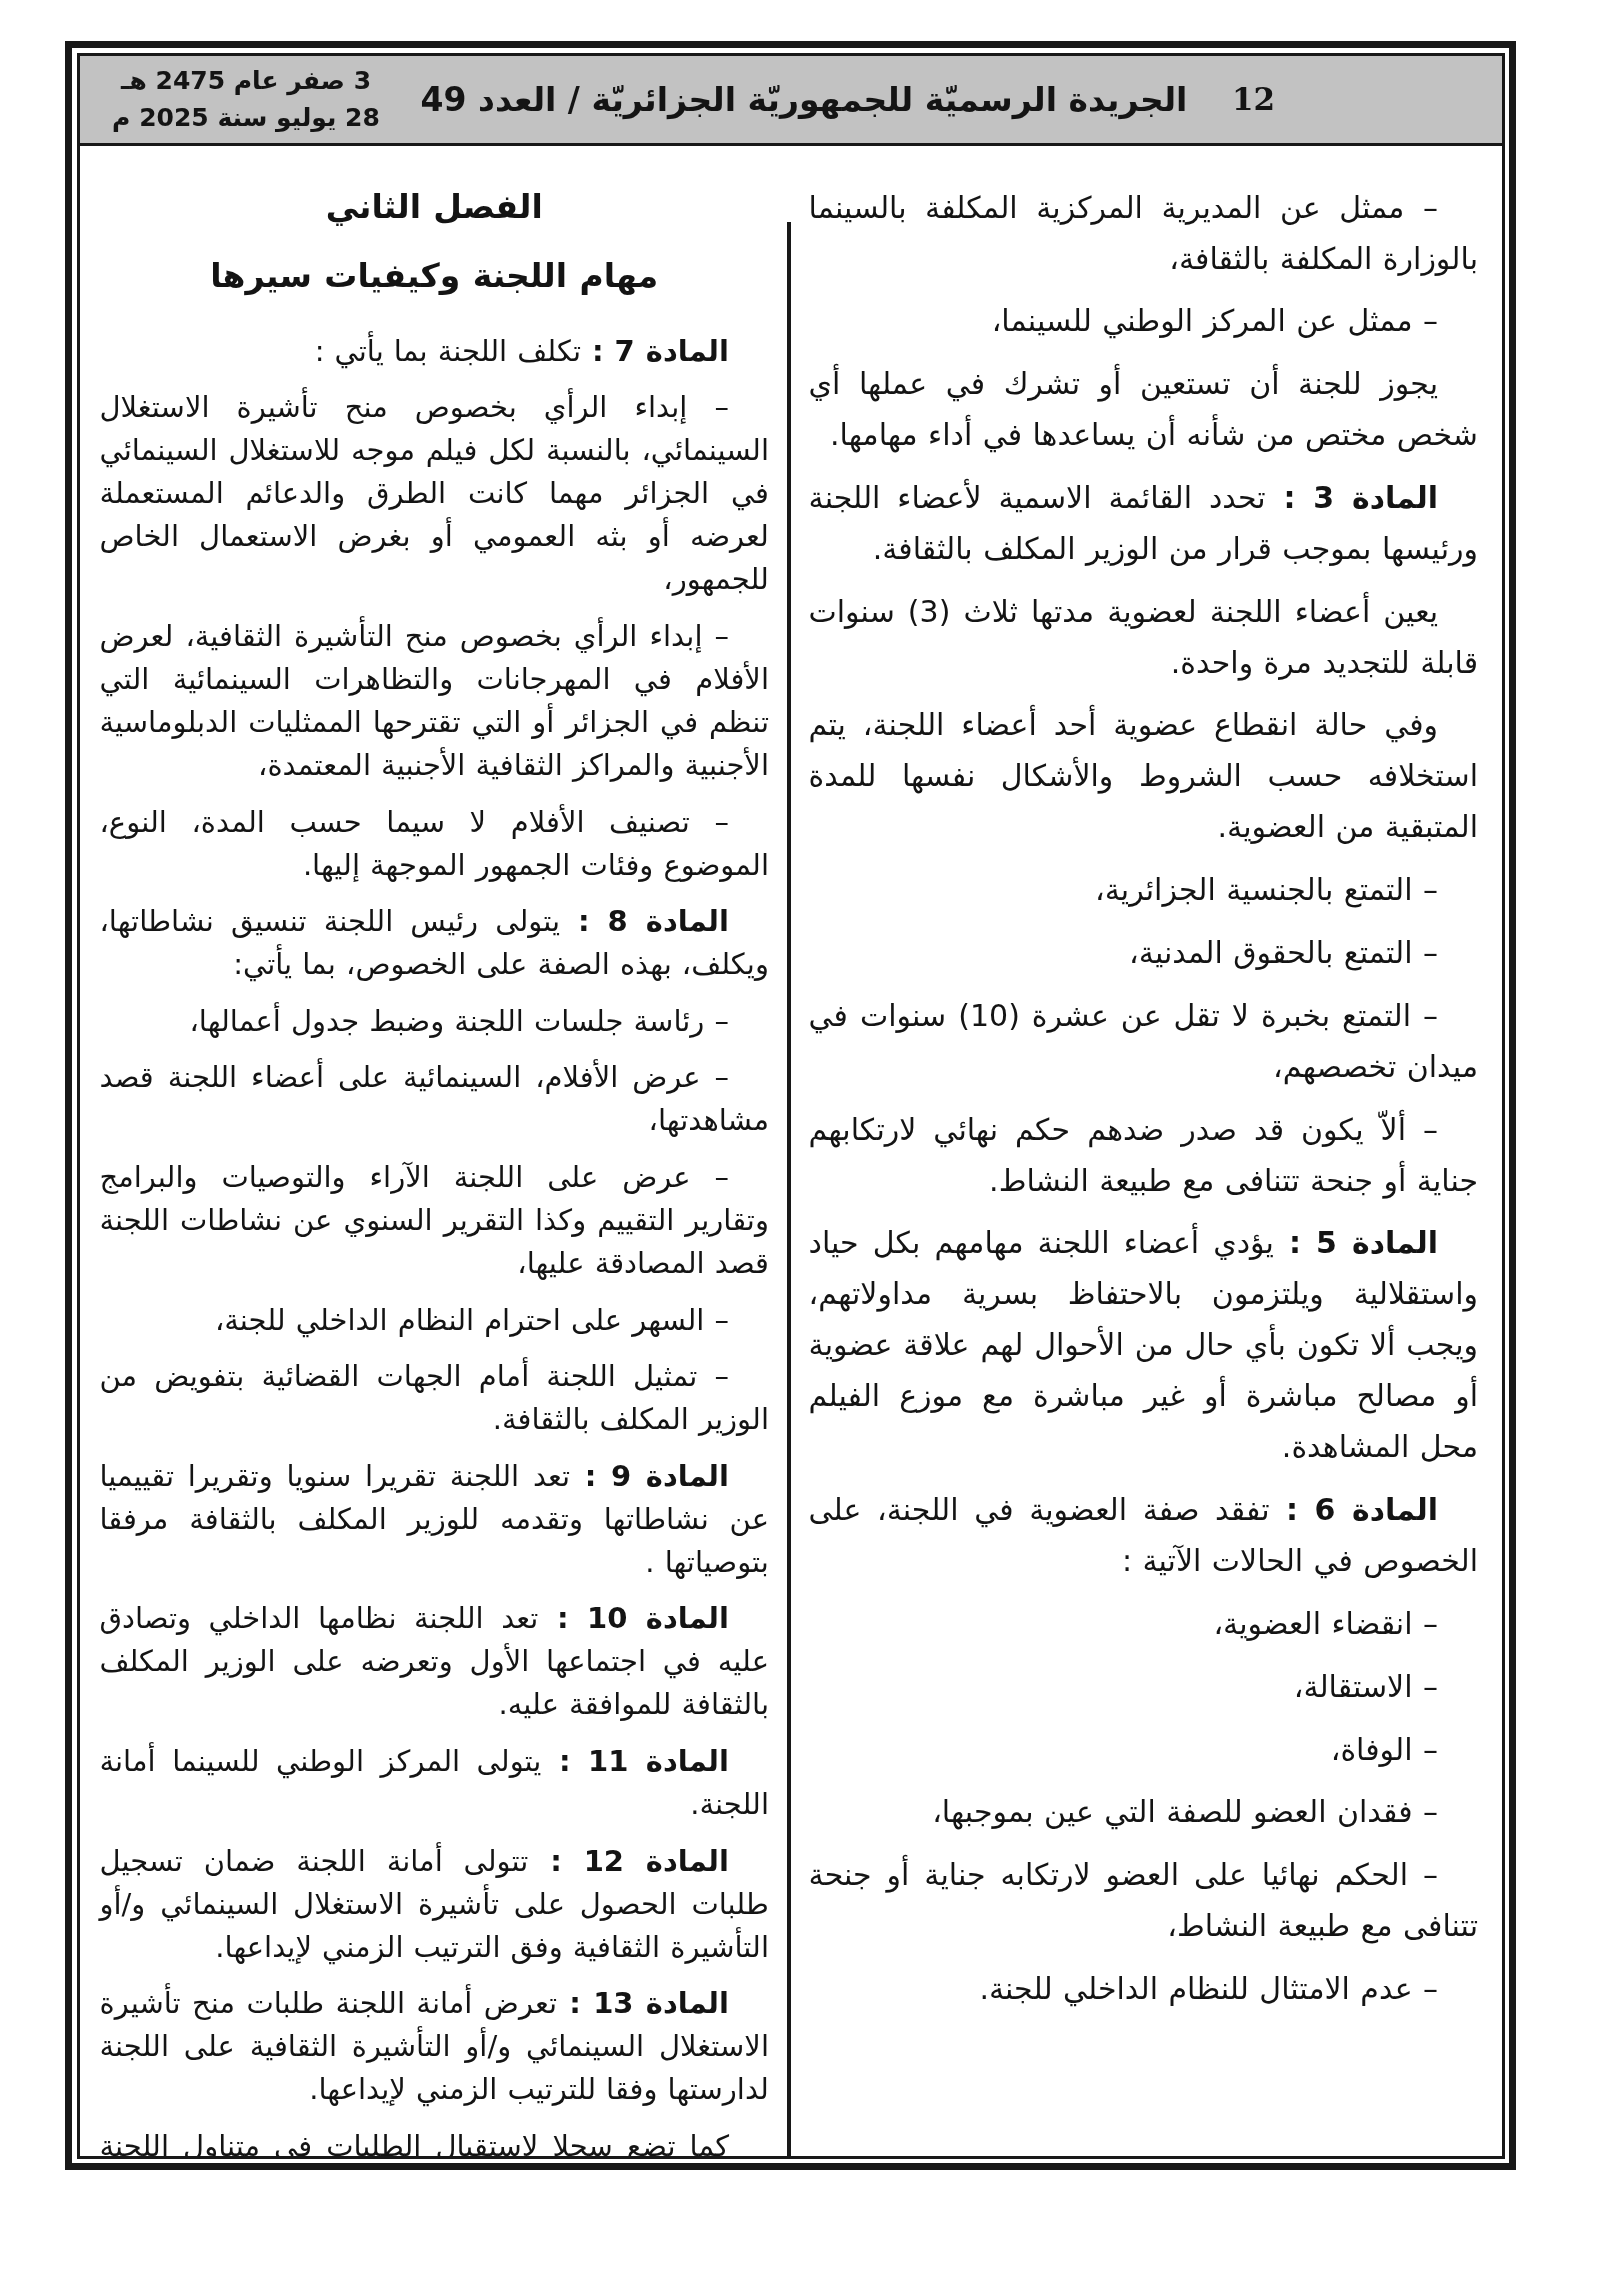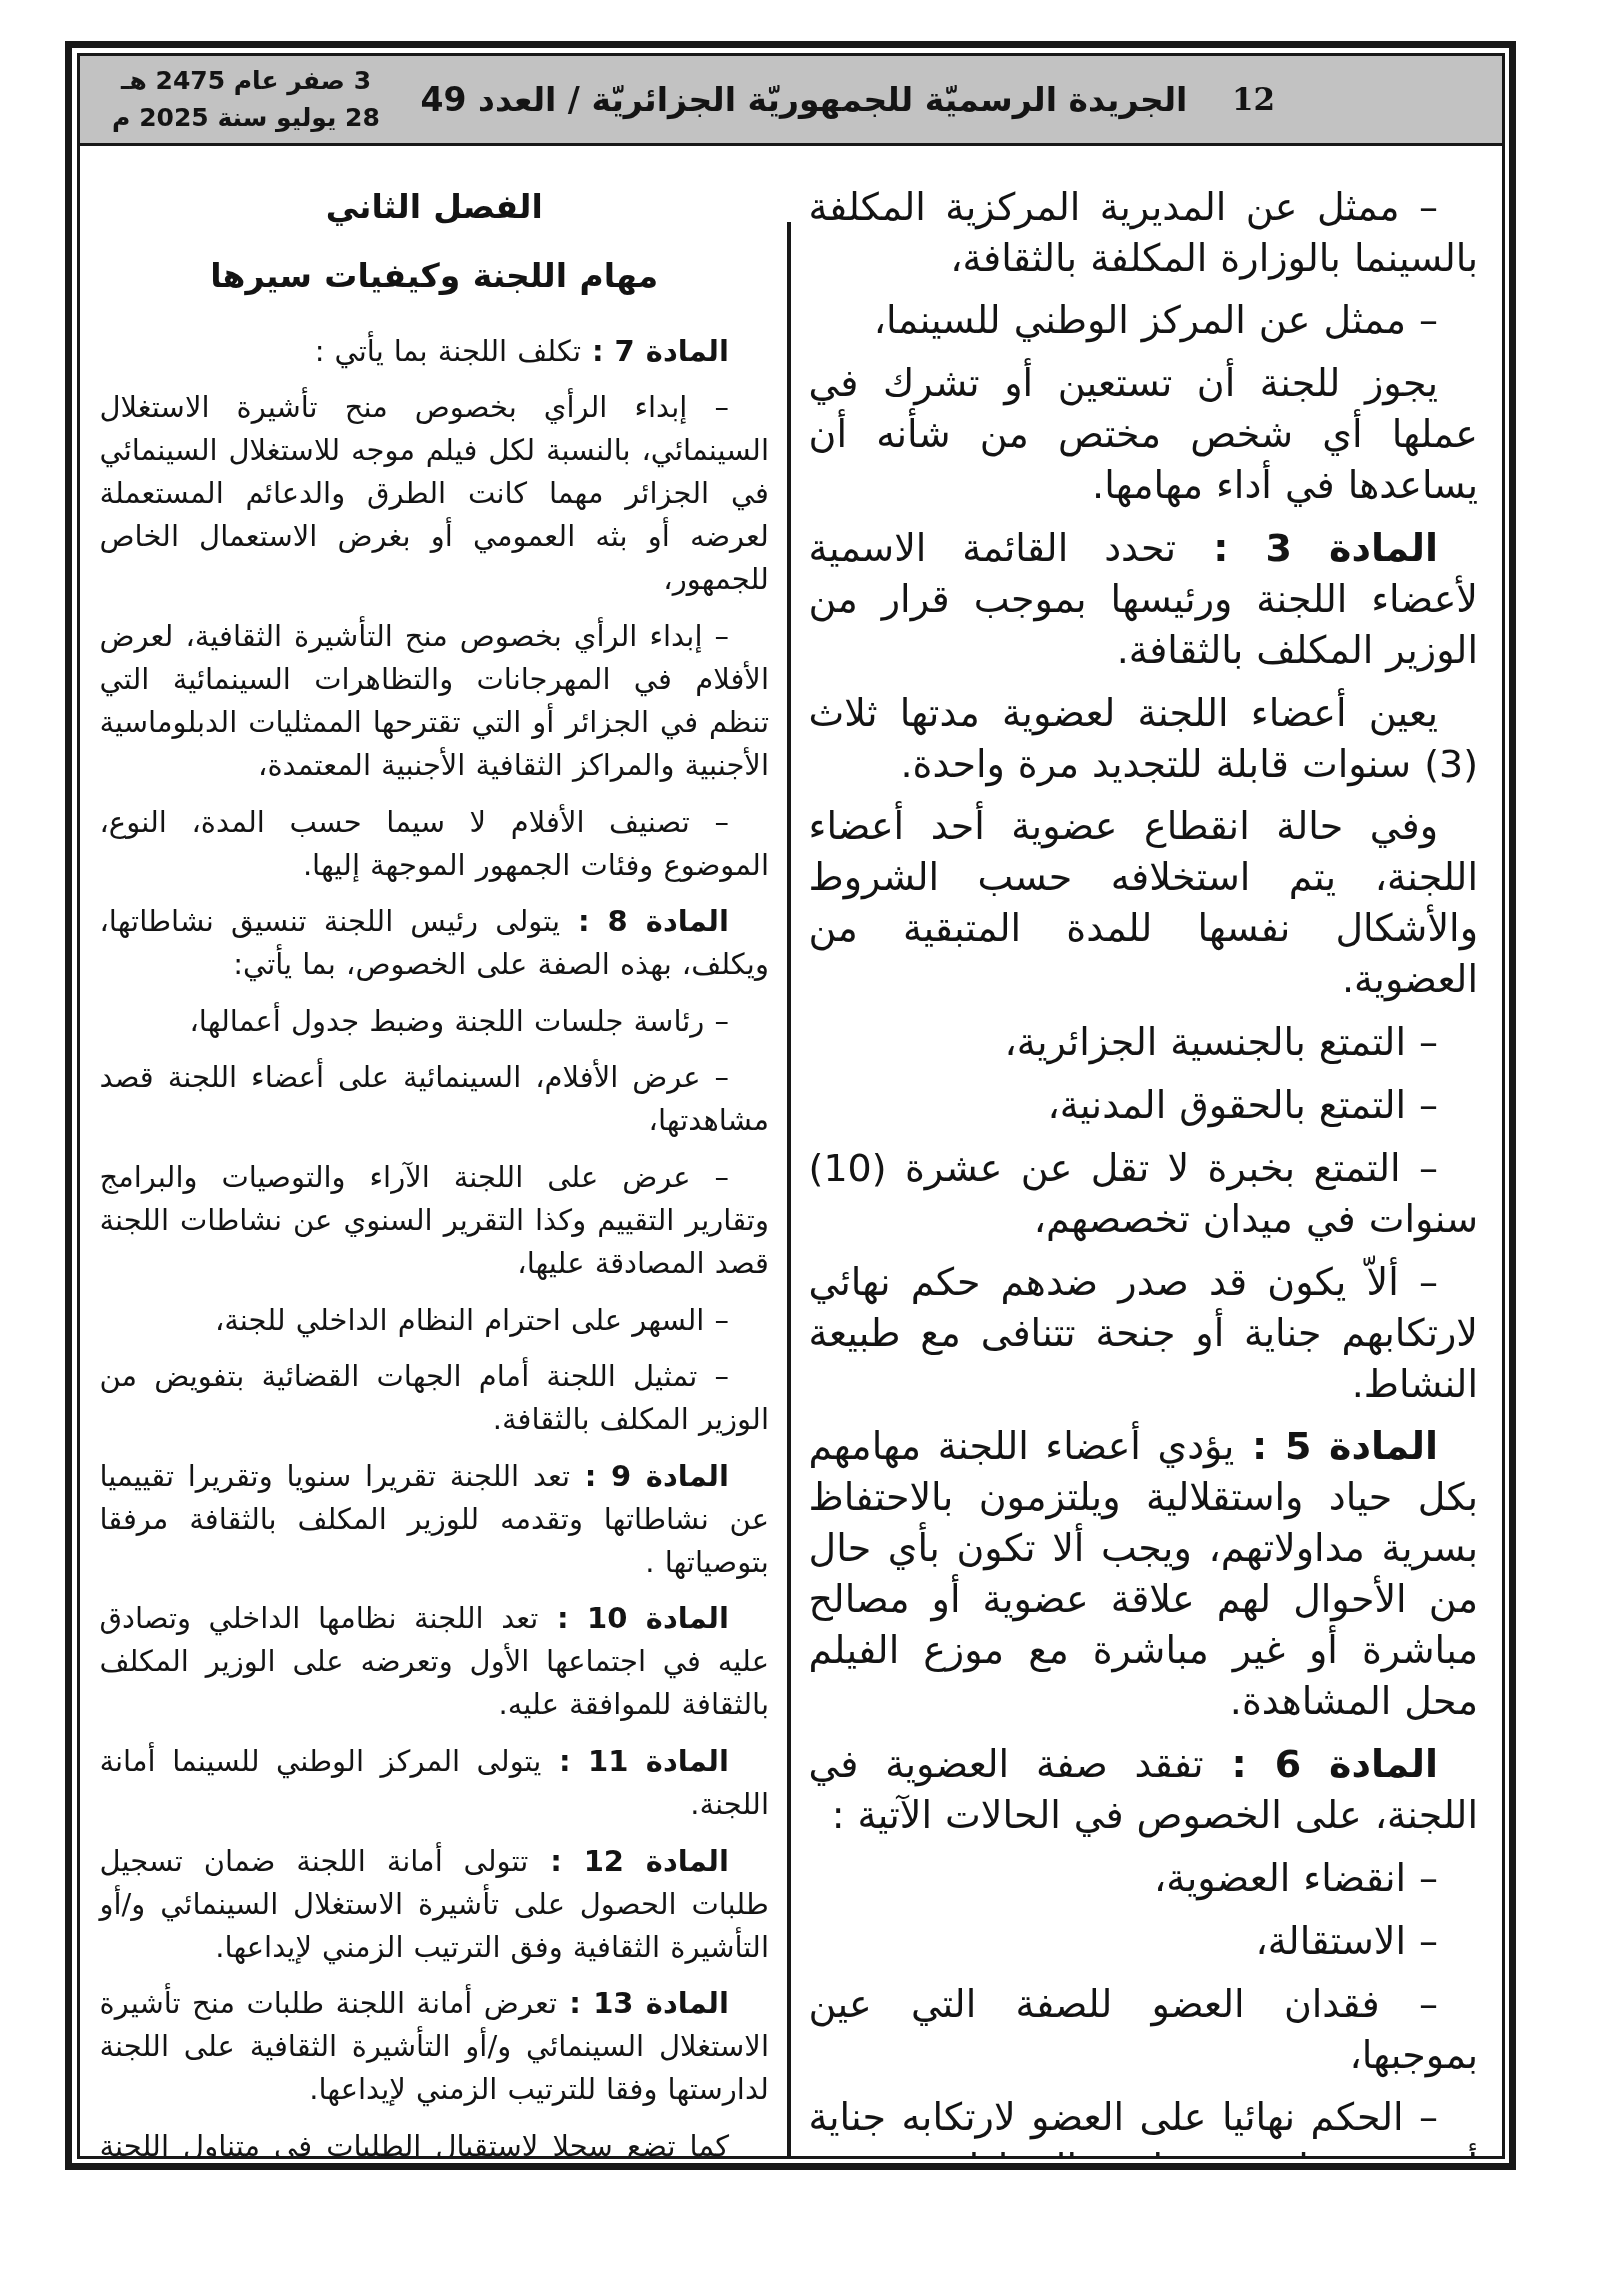--- a/index.html
+++ b/index.html
@@ -47,7 +47,7 @@
     margin:0 0 11.8px 0;text-align:justify;text-indent:40px;
     word-spacing:0.9px;
   }
-  .col-a .para{font-size:38px;line-height:51px;}
+  .col-a .para{font-size:30px;line-height:51px;}
   .col-b .para{font-size:29px;line-height:43px;margin-bottom:13.6px;}
   .para.chapter-heading,.para.section-heading{
     text-align:center;font-weight:bold;text-indent:0;

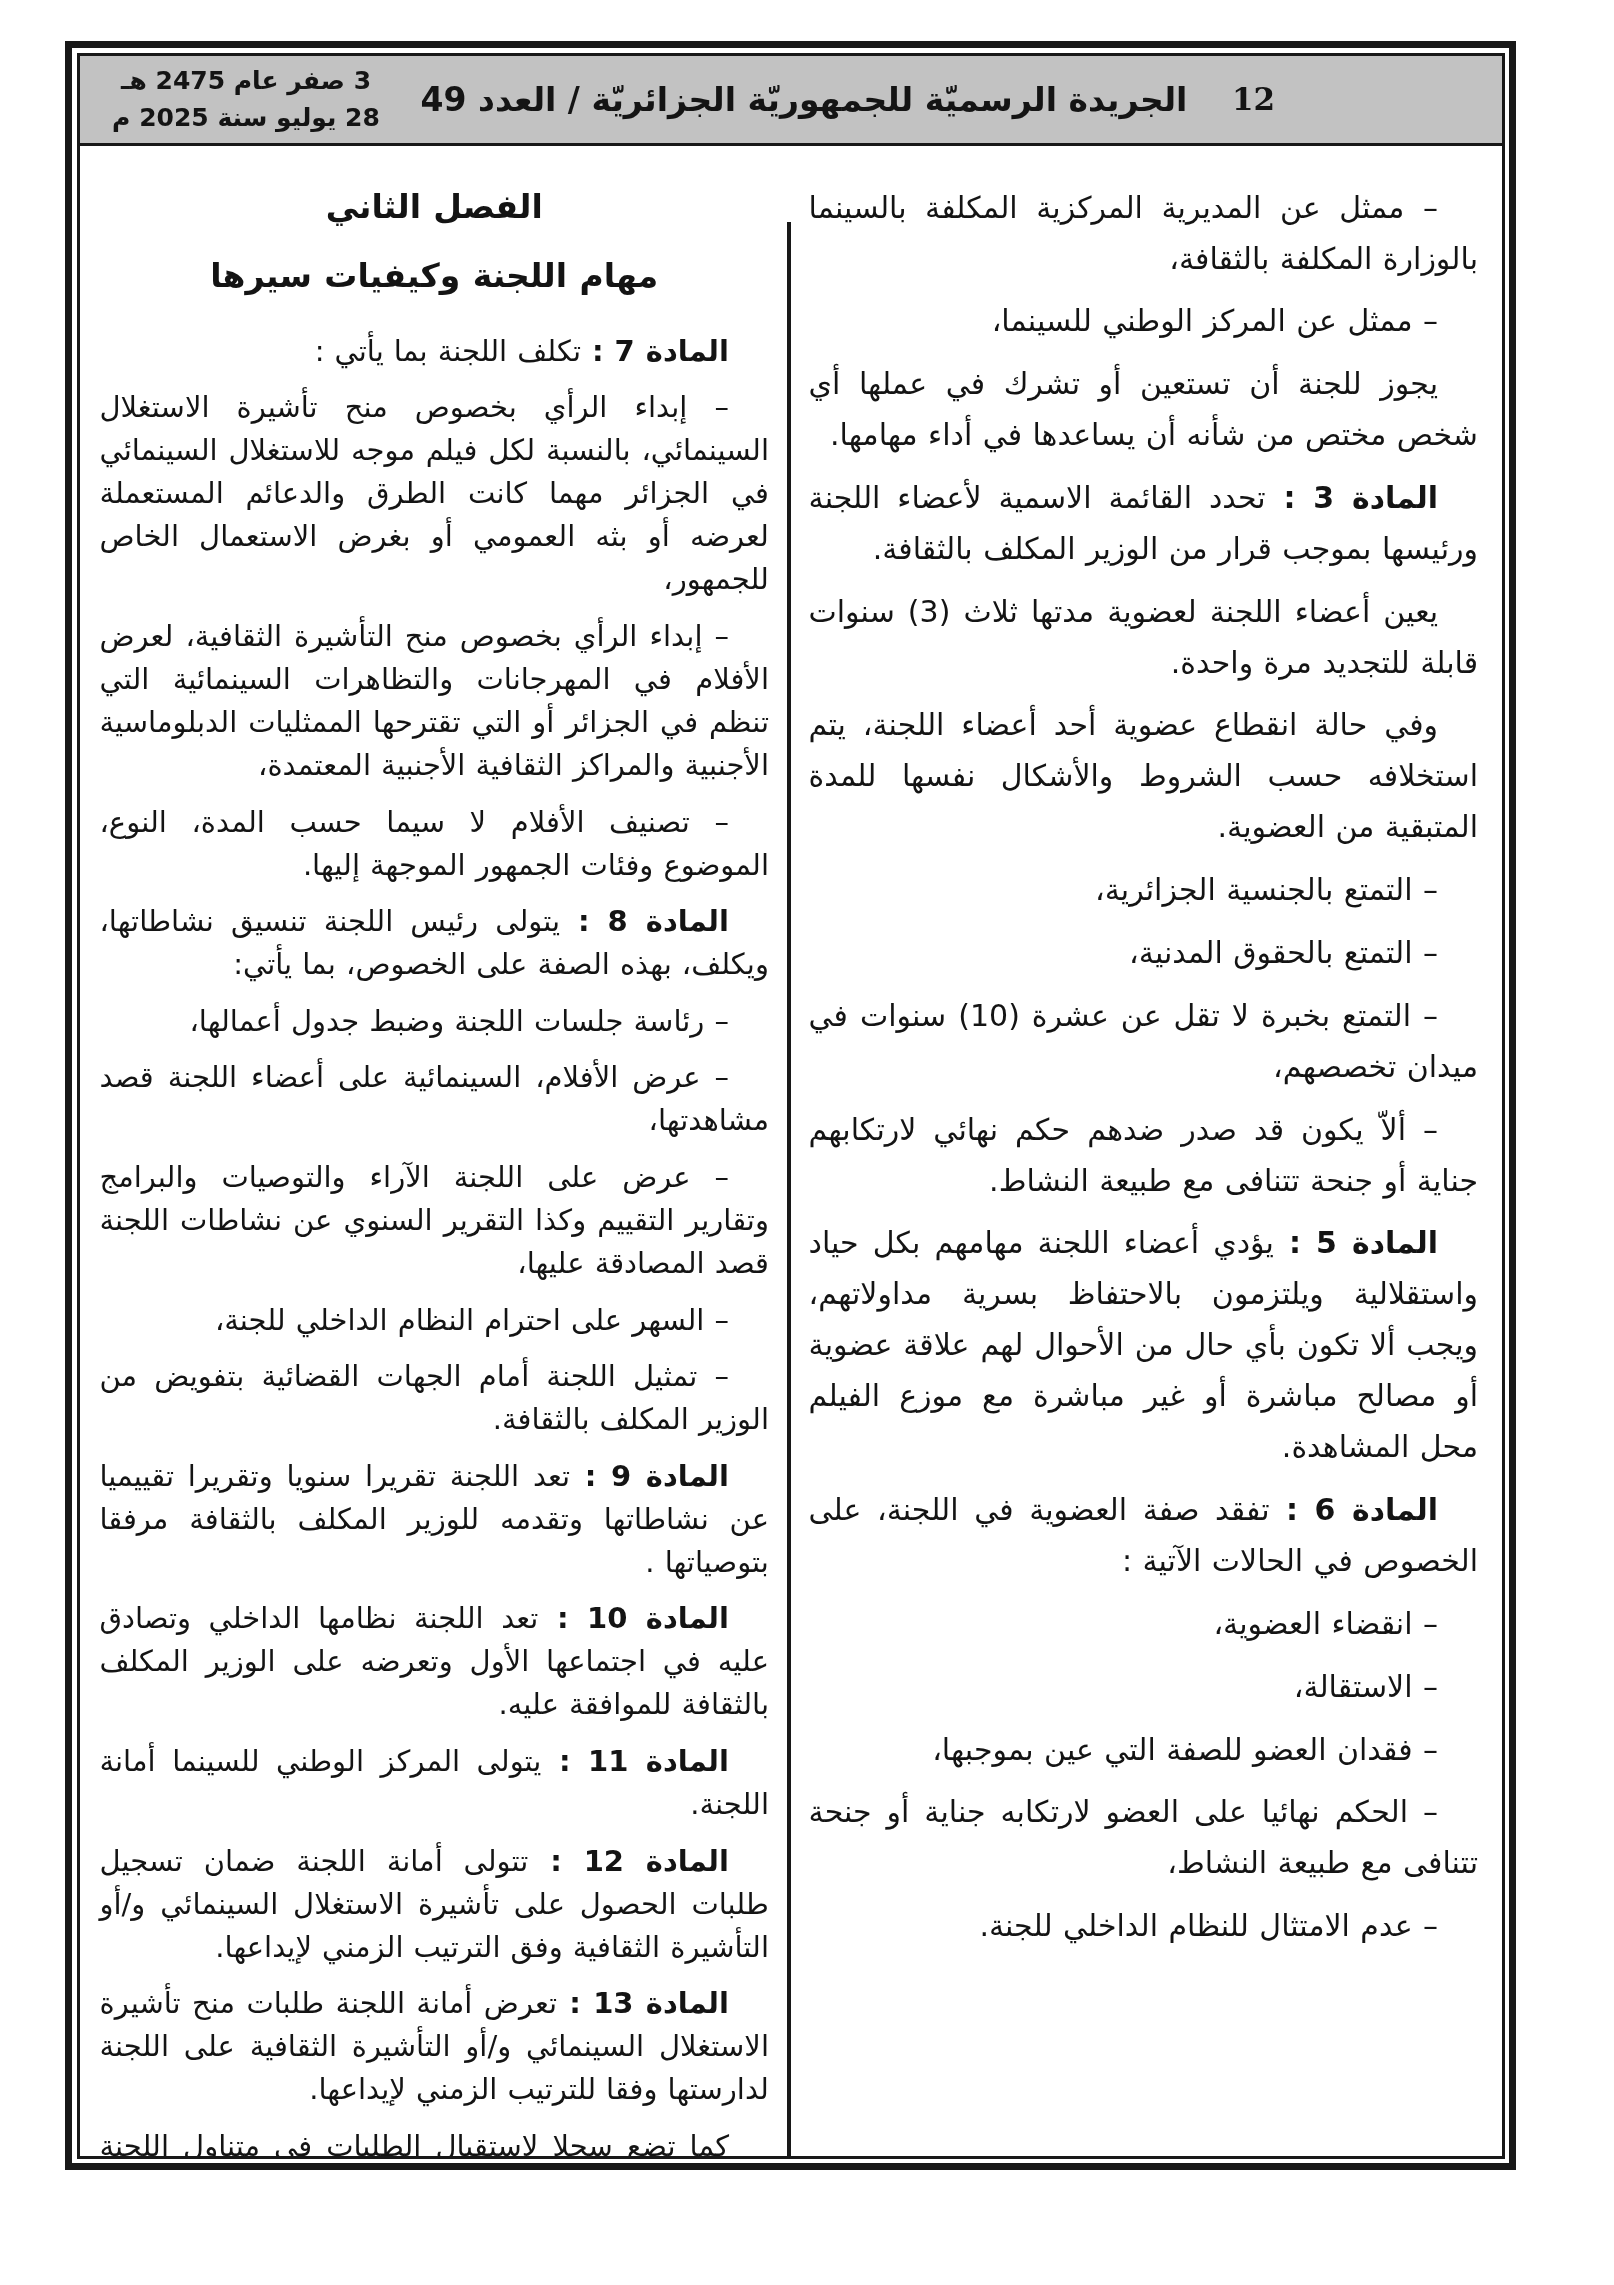--- a/index.html
+++ b/index.html
@@ -88,6 +88,7 @@
             <p class="para article"><b class="article-label">المادة 6 : </b>تفقد صفة العضوية في اللجنة، على الخصوص في الحالات الآتية :</p>
             <p class="para dash">– انقضاء العضوية،</p>
             <p class="para dash">– الاستقالة،</p>
+            <p class="para dash">– الوفاة،</p>
             <p class="para dash">– فقدان العضو للصفة التي عين بموجبها،</p>
             <p class="para dash">– الحكم نهائيا على العضو لارتكابه جناية أو جنحة تتنافى مع طبيعة النشاط،</p>
             <p class="para dash">– عدم الامتثال للنظام الداخلي للجنة.</p>

